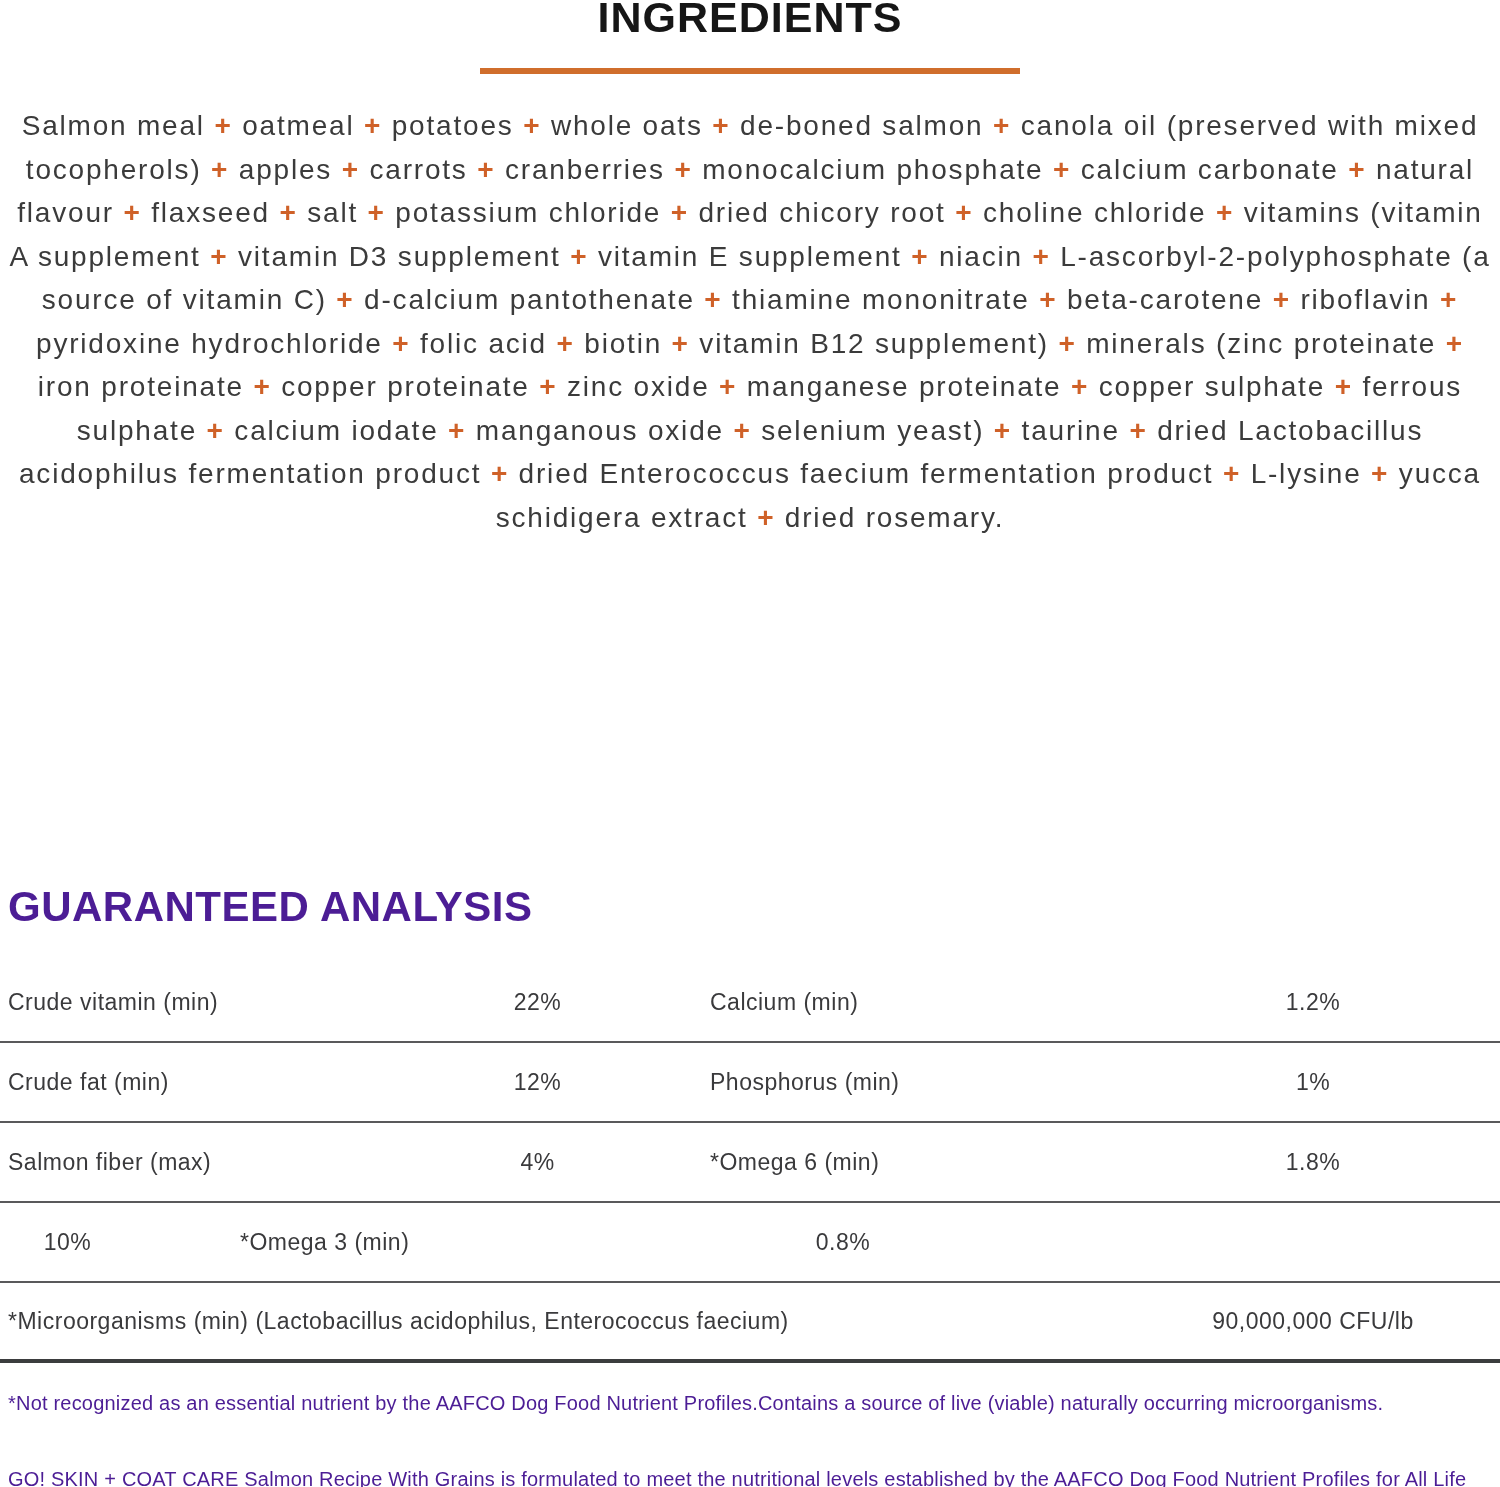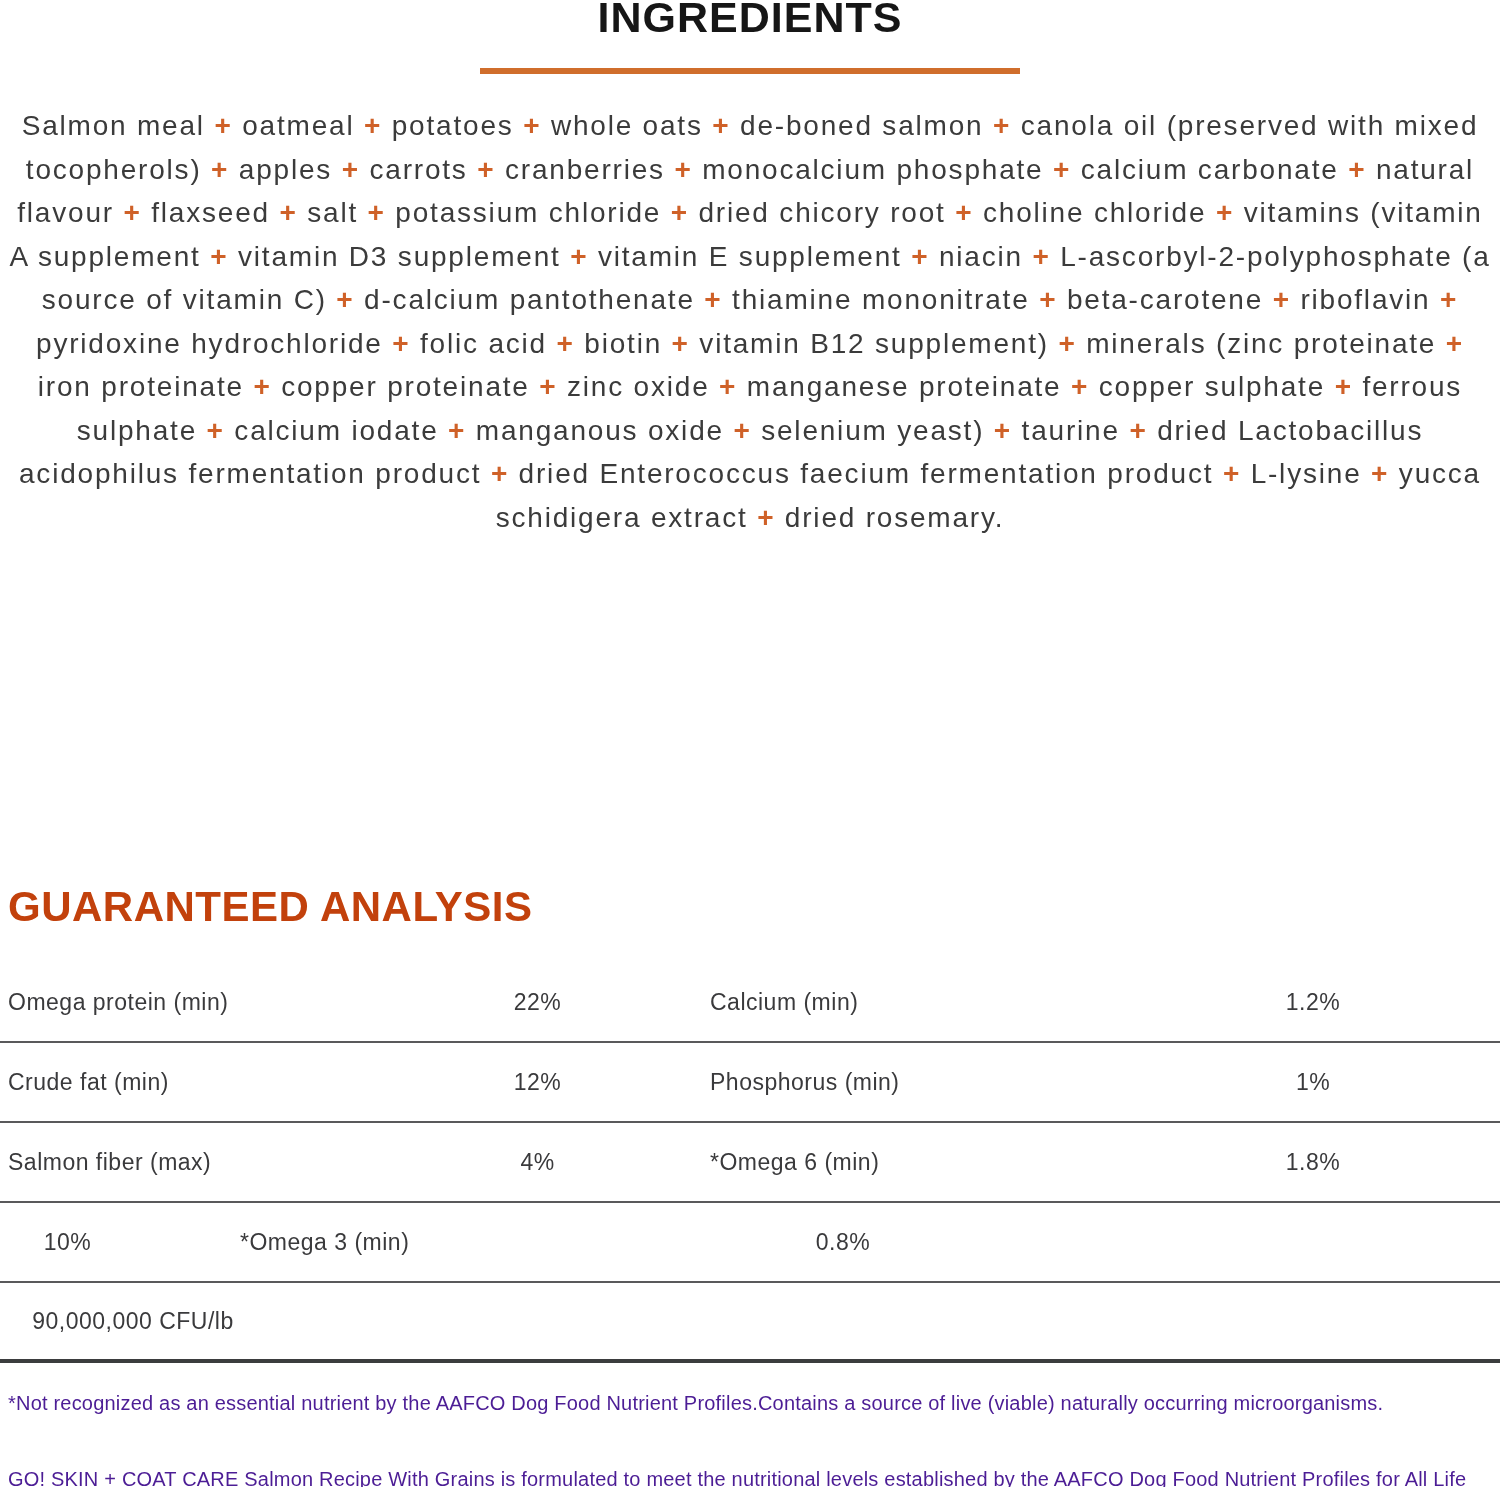--- a/index.html
+++ b/index.html
@@ -51,7 +51,7 @@
     line-height: 44px;
     font-weight: bold;
     letter-spacing: 0.5px;
-    color: #c2410c;
+    color: #4c1d95;
   }
   .ga-table {
     margin-top: 34px;

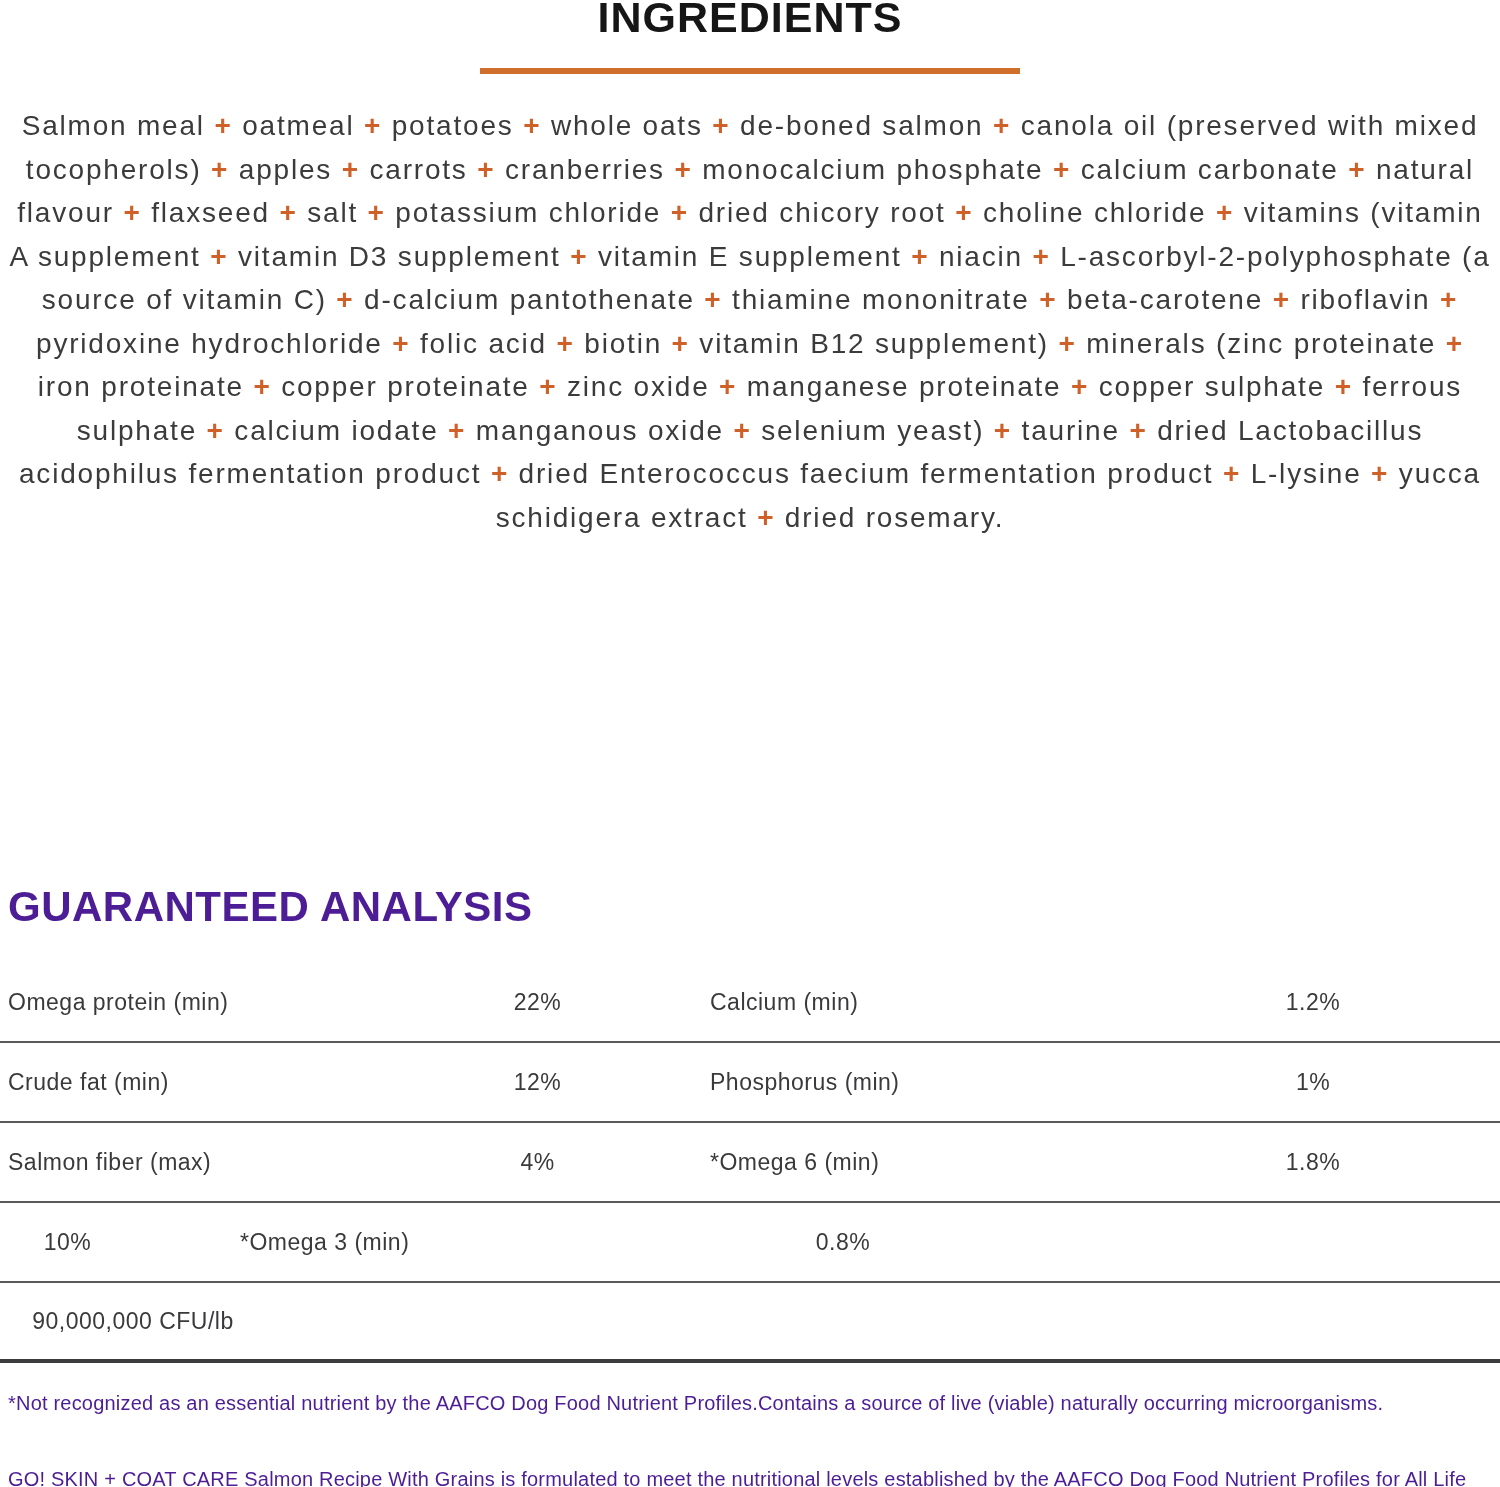--- a/index.html
+++ b/index.html
@@ -108,7 +108,7 @@
     <div class="ga-table" id="ga-table">
 
   <div class="ga-row">
-    <div class="l1">Omega protein (min)</div>
+    <div class="l1">Crude vitamin (min)</div>
     <div class="v1">22%</div>
     <div class="l2">Calcium (min)</div>
     <div class="v2">1.2%</div>

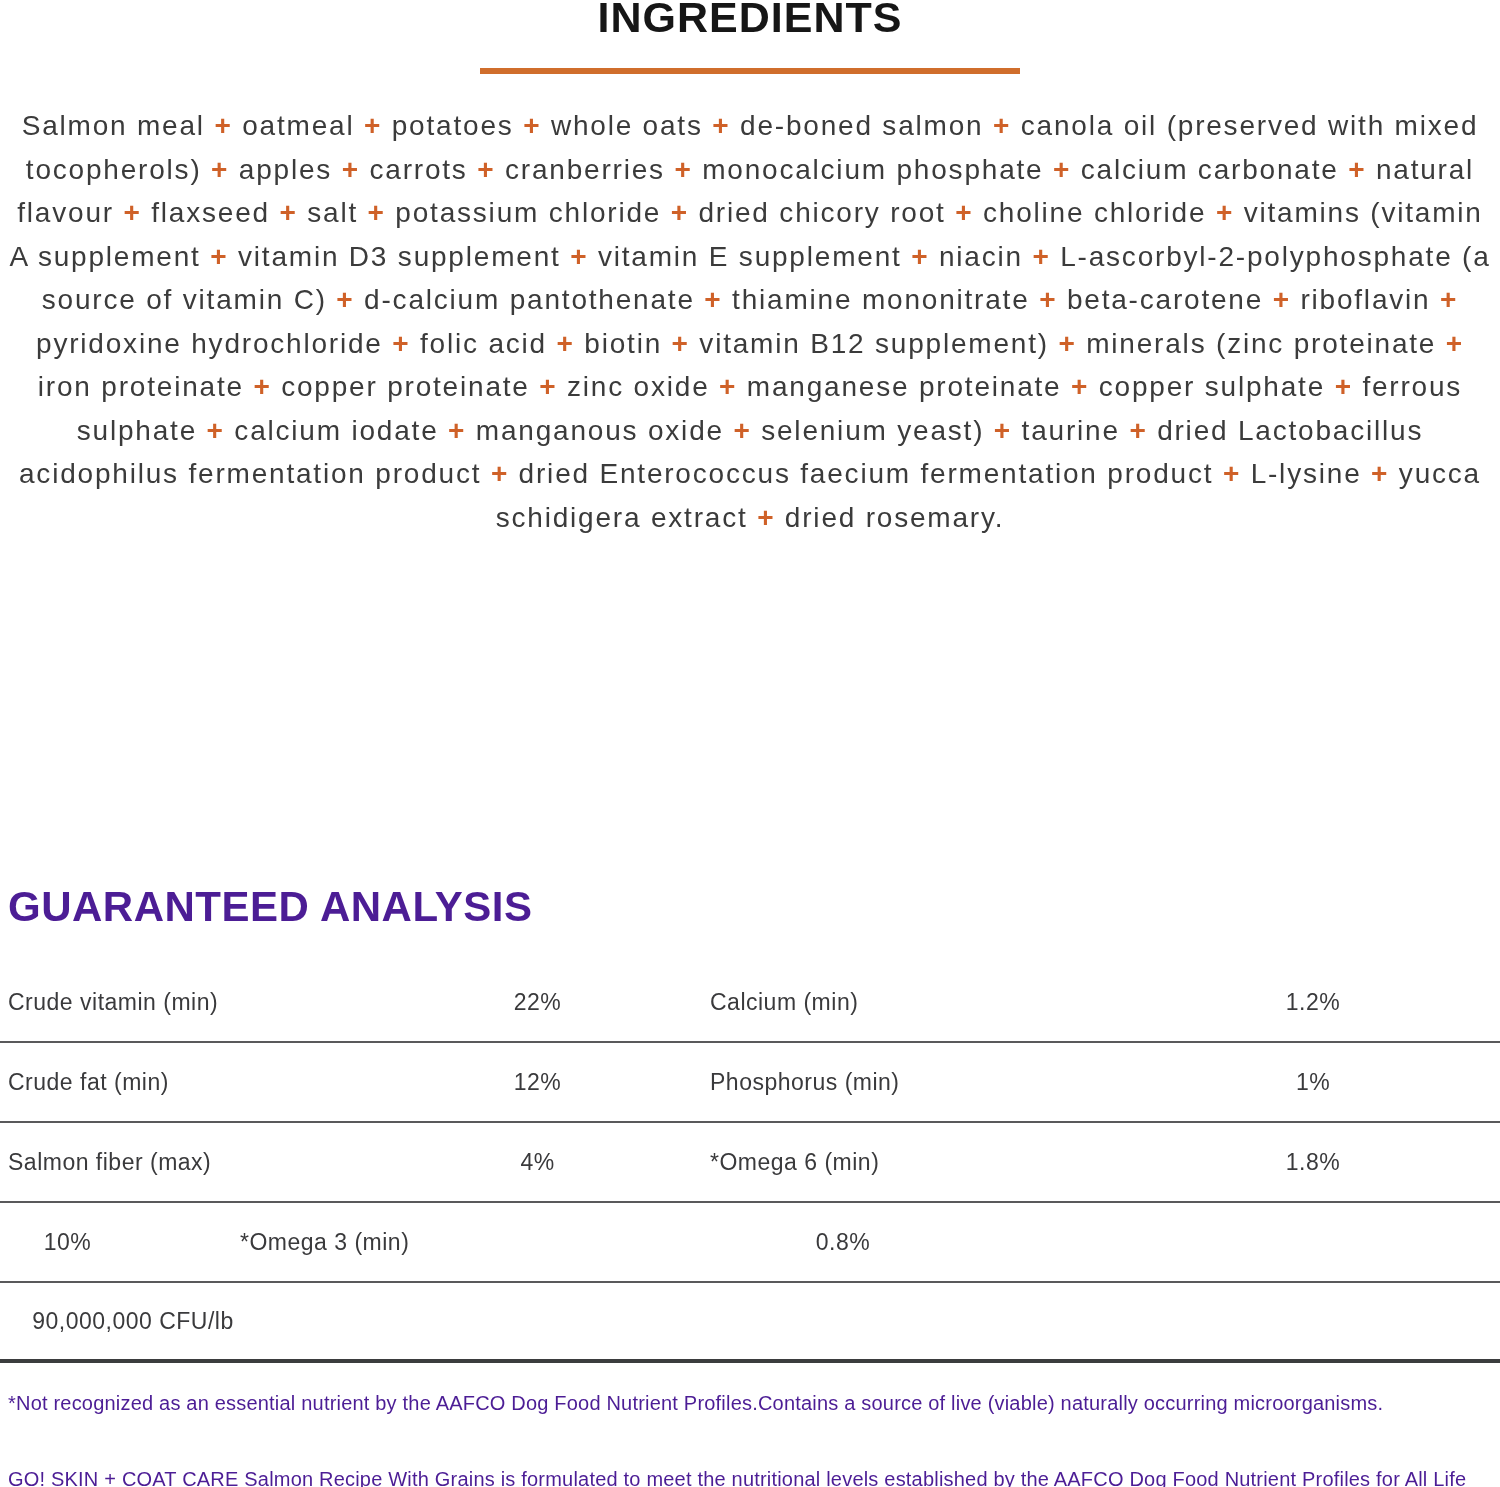--- a/index.html
+++ b/index.html
@@ -134,6 +134,7 @@
     <div class="v2">0.8%</div>
   </div>
 <div class="ga-row-wide" id="ga-wide-row">
+        <div class="wide-label">*Microorganisms (min) (Lactobacillus acidophilus, Enterococcus faecium)</div>
         <div class="wide-value">90,000,000 CFU/lb</div>
       </div>
     </div>

